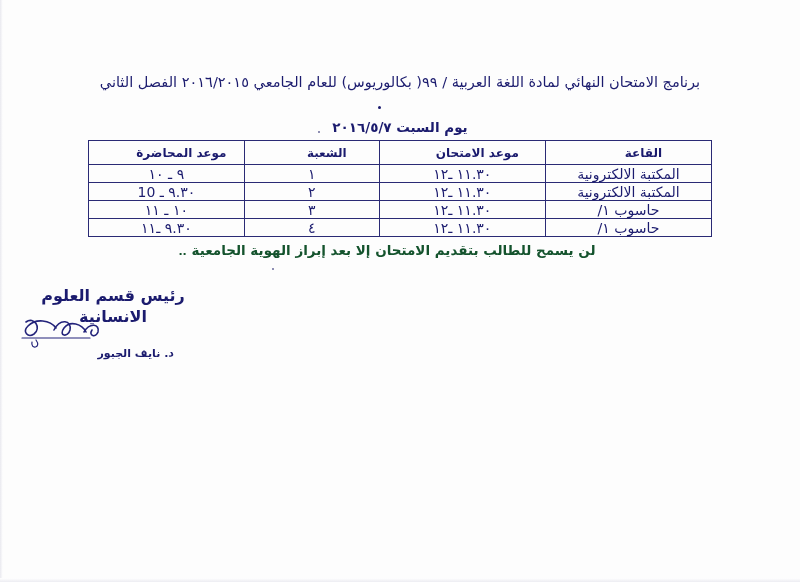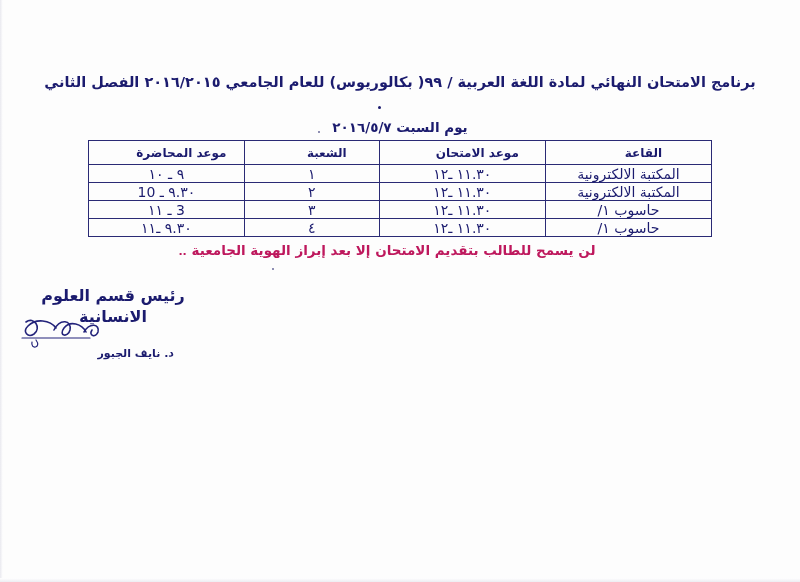--- a/index.html
+++ b/index.html
@@ -30,7 +30,7 @@
     text-align: center;
     direction: rtl;
     font-size: 14.5px;
-    font-weight: bold;
+    font-weight: normal;
     color: #1b1b6e;
     letter-spacing: 0px;
     white-space: nowrap;

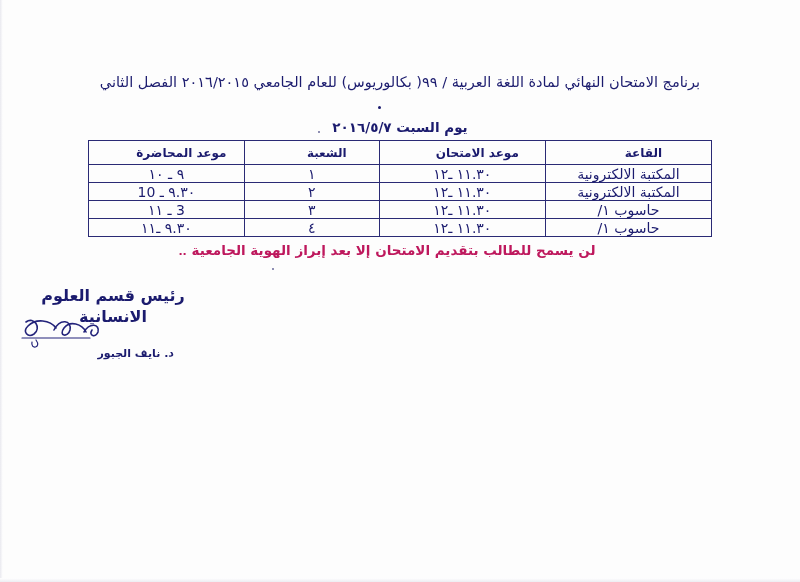--- a/index.html
+++ b/index.html
@@ -208,7 +208,7 @@
         <td>حاسوب ١/</td>
         <td>١١.٣٠ ـ١٢</td>
         <td>٣</td>
-        <td>3 ـ ١١</td>
+        <td>١٠ ـ ١١</td>
       </tr>
       <tr>
         <td>حاسوب ١/</td>

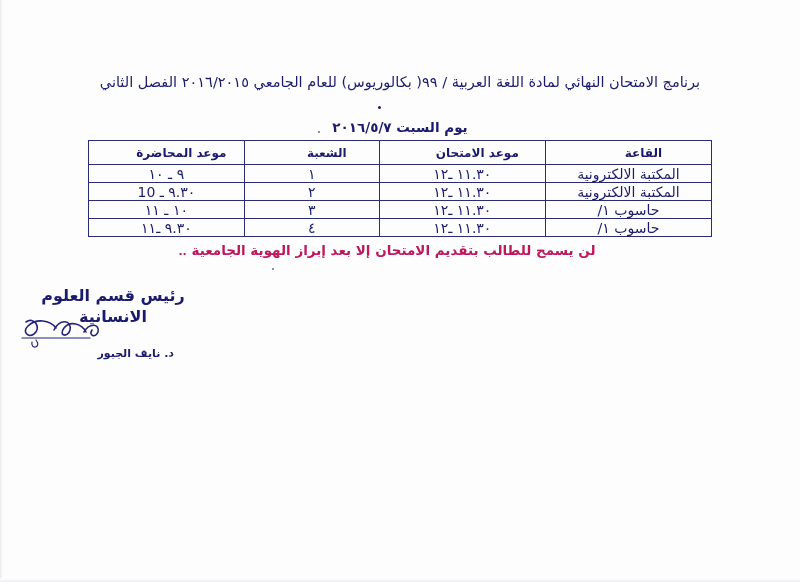--- a/index.html
+++ b/index.html
@@ -99,7 +99,7 @@
     direction: rtl;
     font-size: 13.5px;
     font-weight: bold;
-    color: #be185d;
+    color: #14532d;
     padding-right: 26px;
     box-sizing: border-box;
   }

